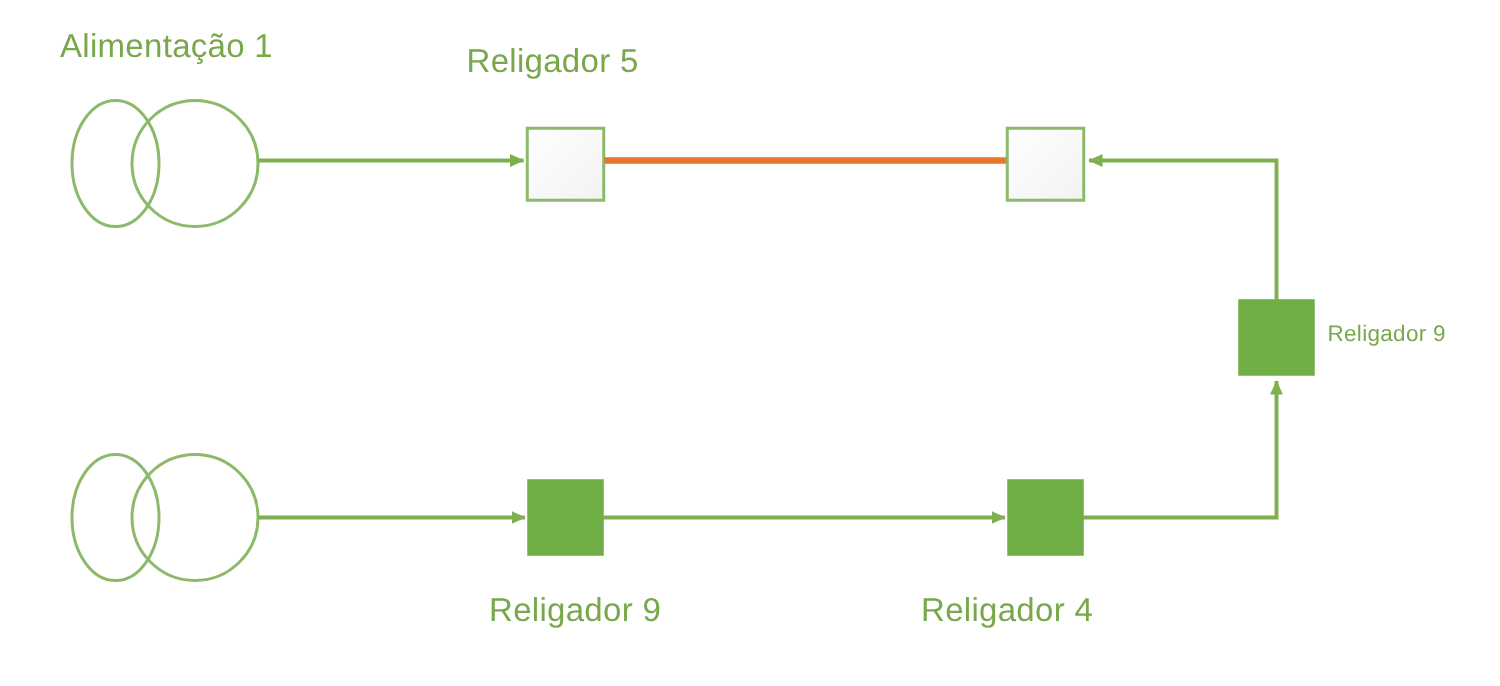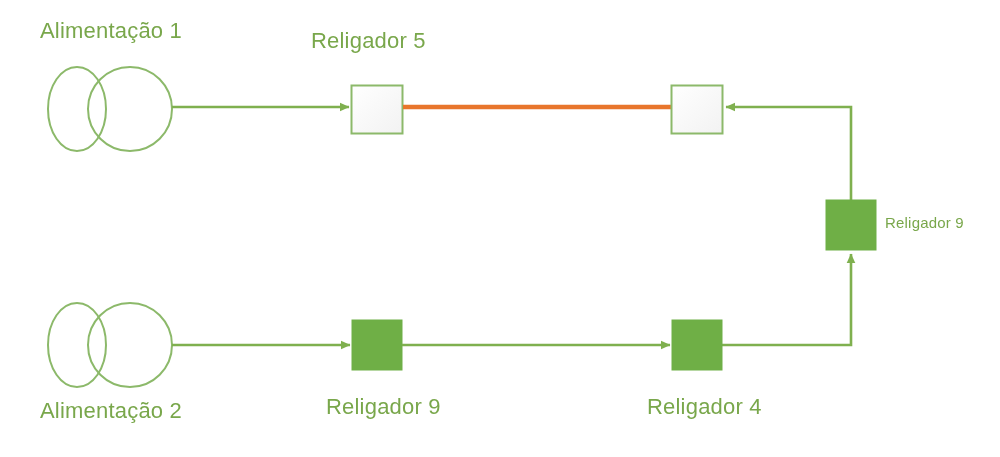--- a/index.html
+++ b/index.html
@@ -108,7 +108,6 @@
 
   <div class="diagram-label lbl-rel4">Religador 4</div>
 
-  <div class="diagram-label lbl-alim2">Alimentação 2</div>
 
 </div>
 

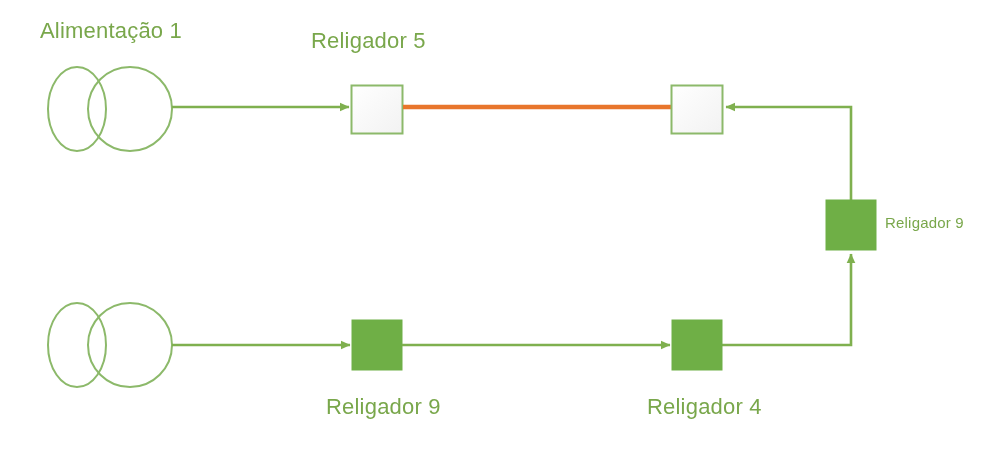--- a/index.html
+++ b/index.html
@@ -45,7 +45,7 @@
   .lbl-rel2  { left: 641px; top: 30px; }
   .lbl-rel3  { left: 885px; top: 215px; }
   .lbl-rel5  { left: 326px; top: 396px; }
-  .lbl-rel4  { left: 647px; top: 396px; }
+  .lbl-rel4  { left: 614px; top: 396px; }
   .lbl-alim2 { left: 40px; top: 400px; }
 </style>
 </head>

